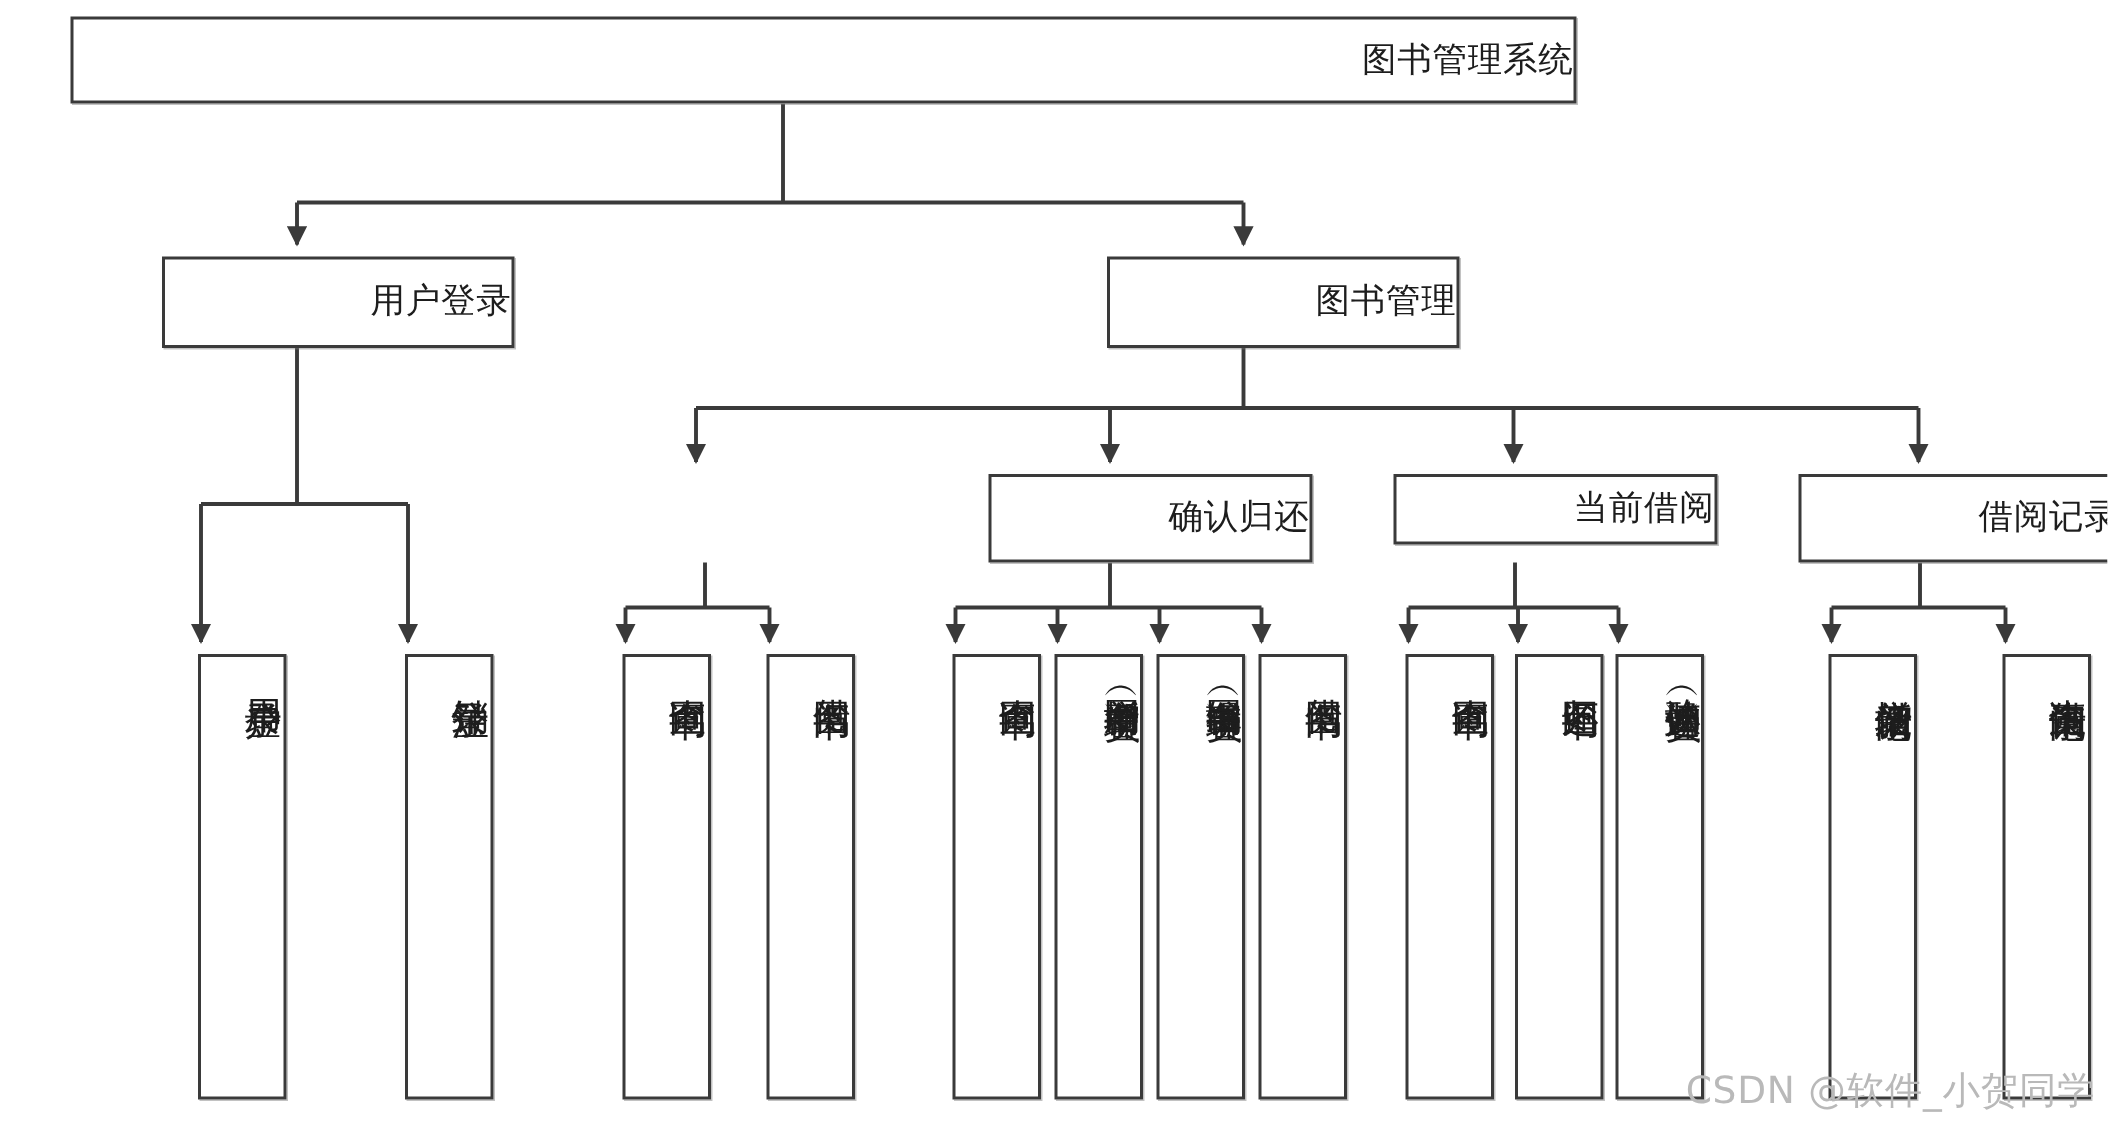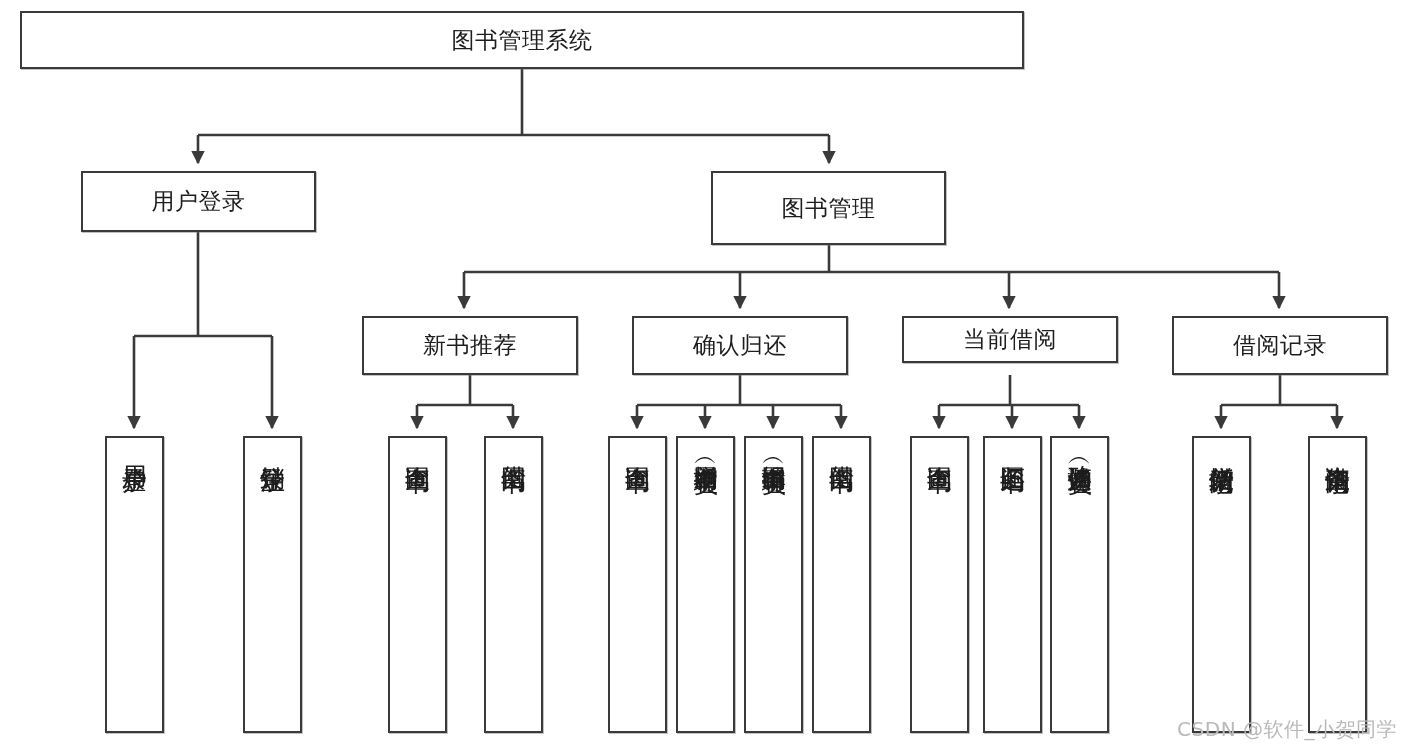--- a/index.html
+++ b/index.html
@@ -32,9 +32,10 @@
     border: 2.5px solid #3a3a3a;
     display: flex;
     align-items: center;
-    justify-content: center;
+    justify-content: flex-end;
     color: #1d1d1d;
     box-shadow: 1px 1px 0 rgba(120,120,120,0.45);
+    margin-left: 27px;
   }
   .node .lbl {
     display: block;

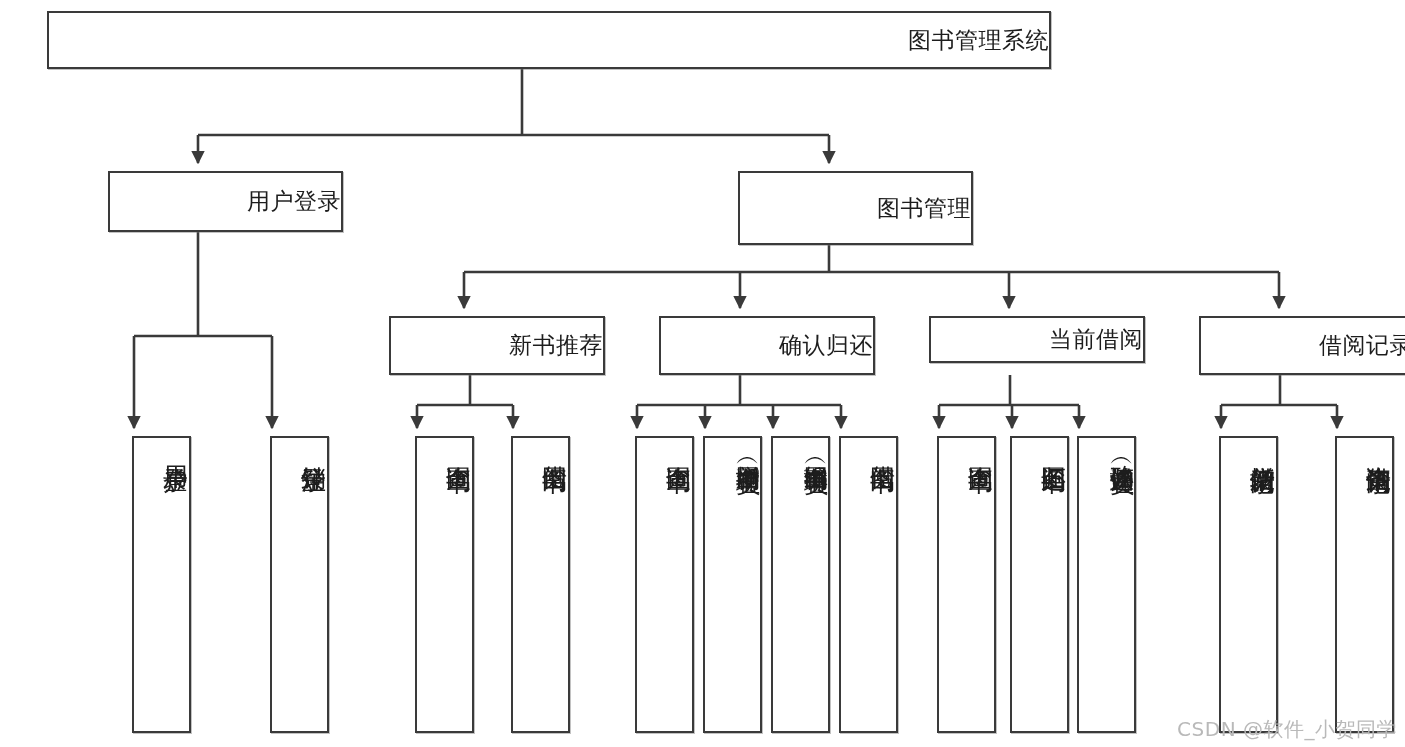--- a/index.html
+++ b/index.html
@@ -135,7 +135,7 @@
   <div class="node horiz" style="left:81px; top:171px; width:235px; height:61px;">
     <span class="lbl">用户登录</span>
   </div>
-  <div class="node horiz" style="left:711px; top:171px; width:235px; height:74px;">
+  <div class="node horiz" style="left:711px; top:171px; width:235px; height:61px;">
     <span class="lbl">图书管理</span>
   </div>
 

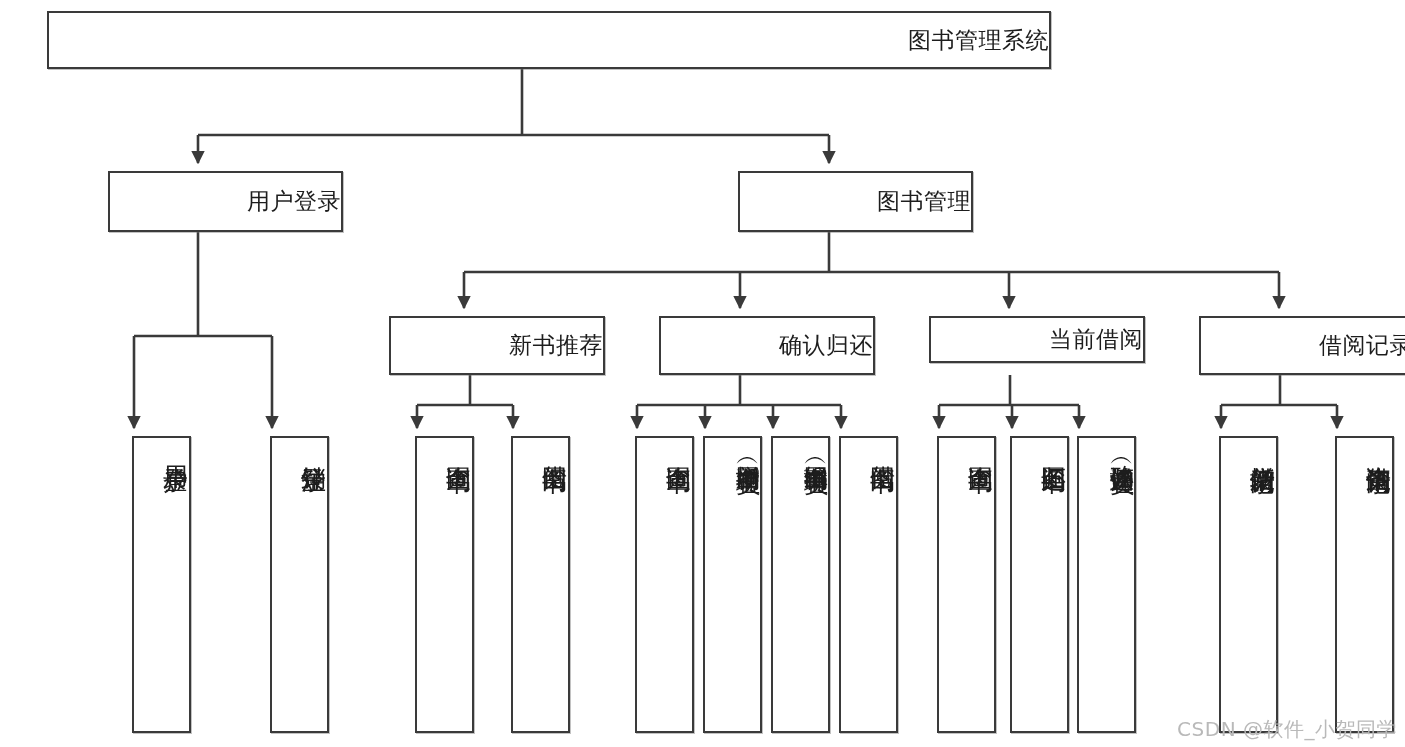--- a/index.html
+++ b/index.html
@@ -139,9 +139,6 @@
     <span class="lbl">图书管理</span>
   </div>
 
-  <div class="node horiz" style="left:362px; top:316px; width:216px; height:59px;">
-    <span class="lbl">新书推荐</span>
-  </div>
   <div class="node horiz" style="left:632px; top:316px; width:216px; height:59px;">
     <span class="lbl">确认归还</span>
   </div>

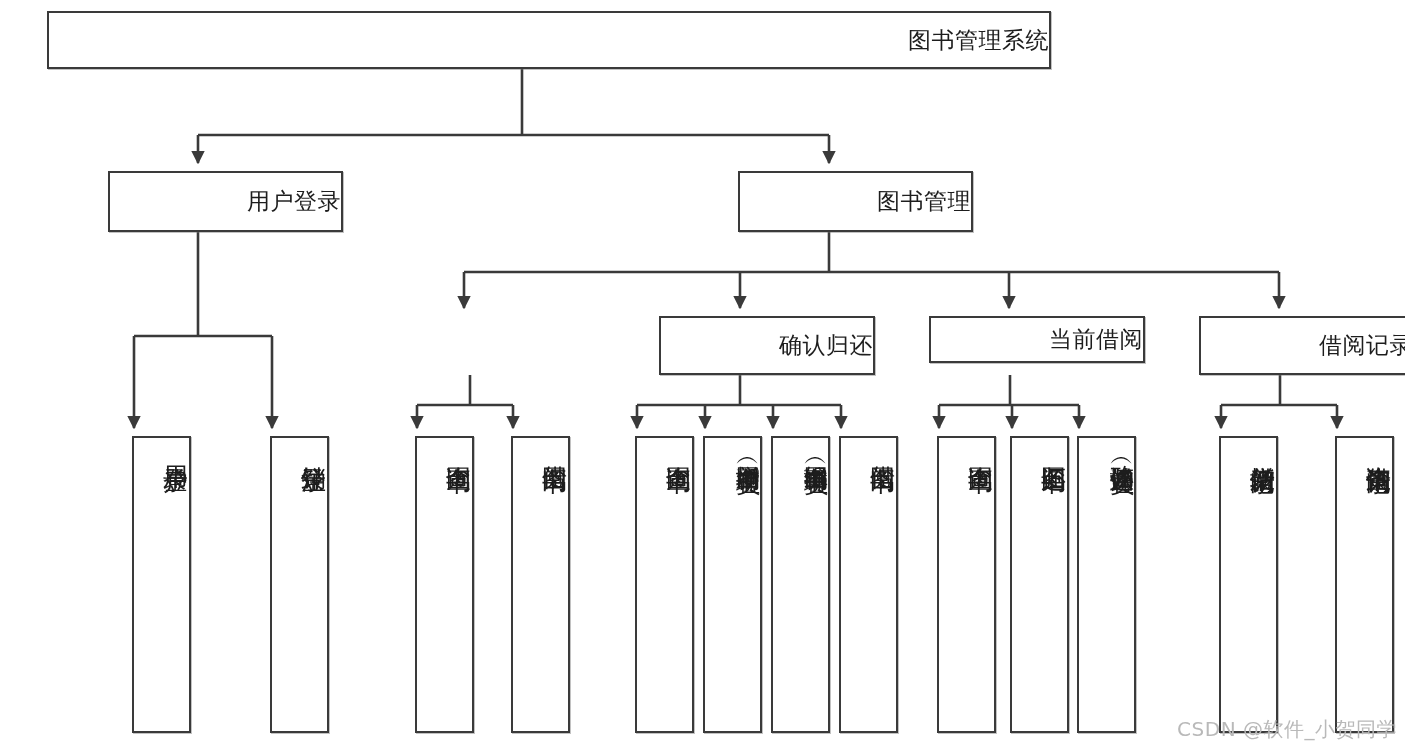--- a/index.html
+++ b/index.html
@@ -66,7 +66,7 @@
     position: absolute;
     right: 8px;
     bottom: 4px;
-    font-size: 20px;
+    font-size: 25px;
     color: #b9b9b9;
     letter-spacing: 0.5px;
     white-space: nowrap;

